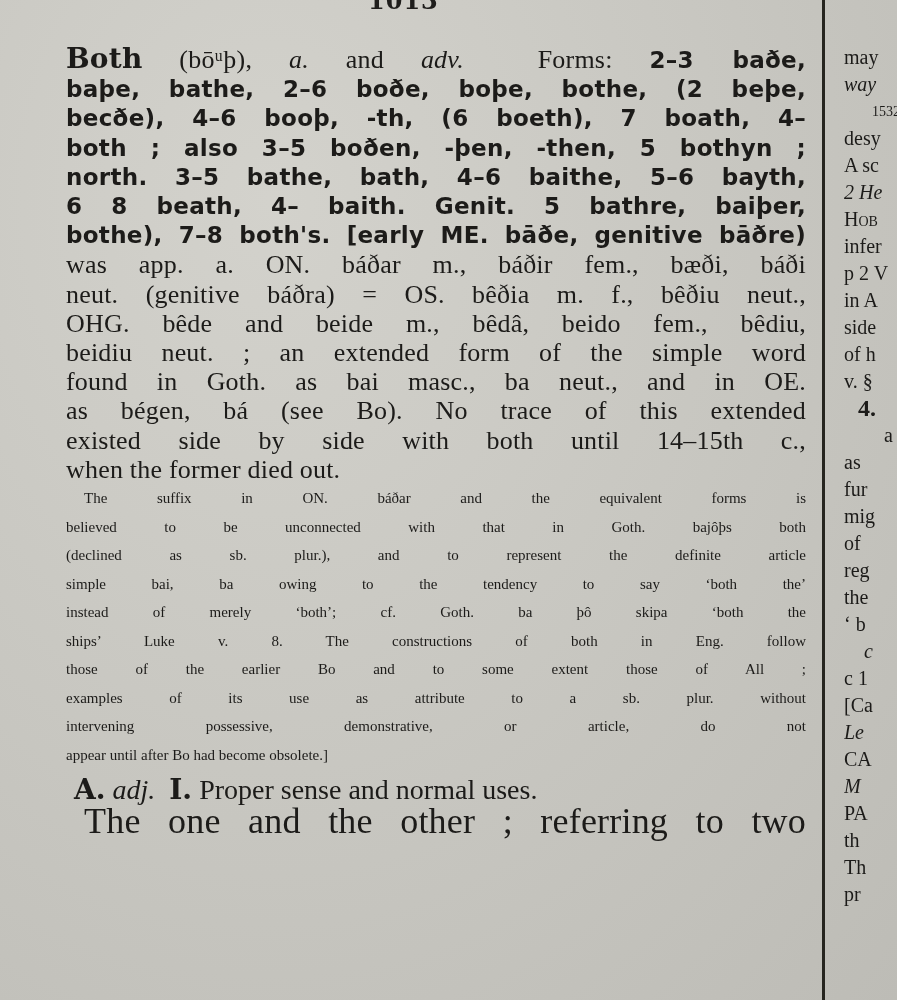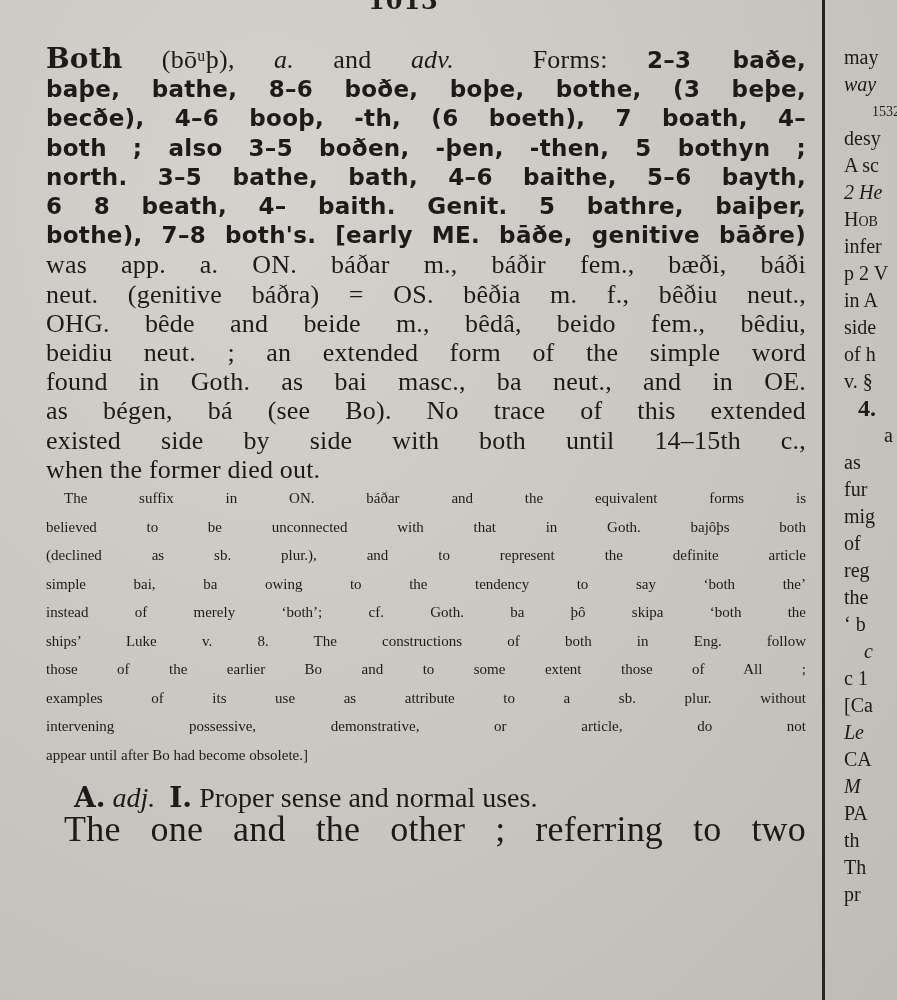--- a/index.html
+++ b/index.html
@@ -25,7 +25,7 @@
     position:absolute; left:844px; top:44px; width:60px; overflow:hidden; white-space:nowrap;
     font-size:20px;
   }
-  .line { white-space:nowrap; display:block; }
+  .line { white-space:nowrap; display:block;margin-left:20px; }
   .big { font-size:26px; line-height:29.2px; letter-spacing:0.2px; }
   .big .line { text-align:justify; text-align-last:justify; }
   .small { font-size:15px; line-height:28.5px; margin-top:0px; }

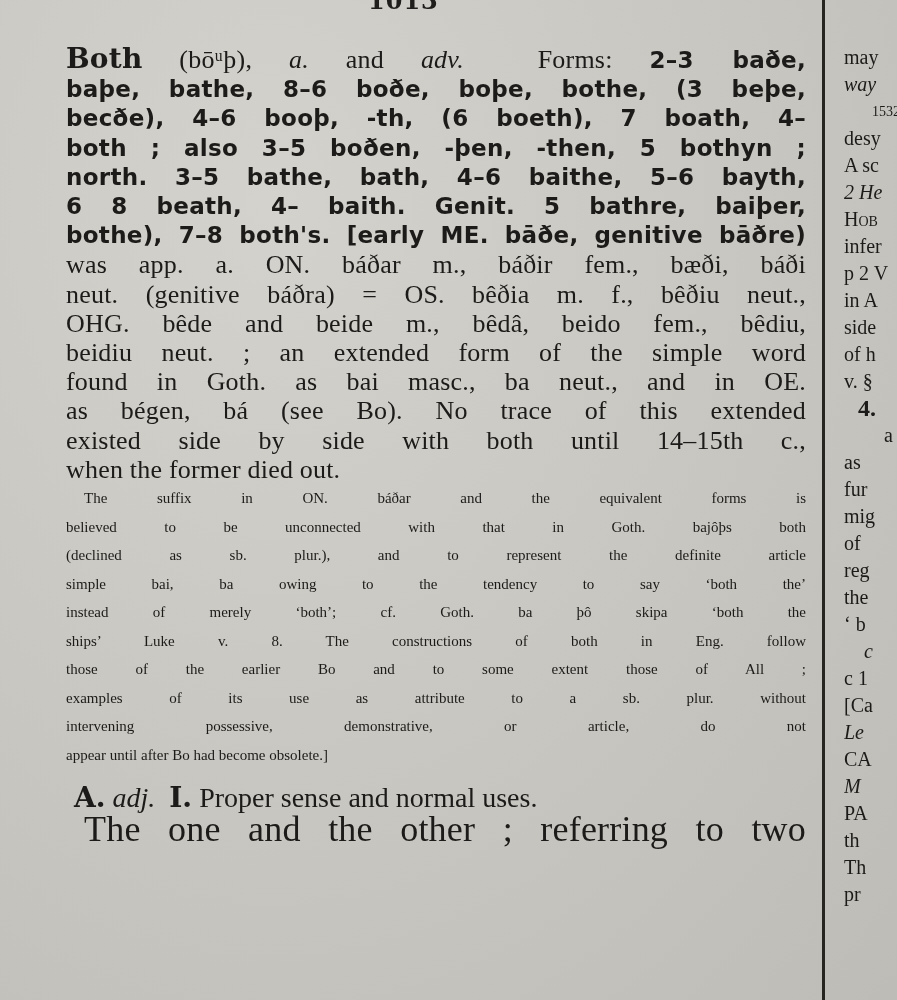--- a/index.html
+++ b/index.html
@@ -58,7 +58,7 @@
       &nbsp;<span>Forms:</span>
       <span class="bl">2–3 baðe,</span>
     </span>
-    <span class="line bl">baþe, bathe, 8–6 boðe, boþe, bothe, (3 beþe,</span>
+    <span class="line bl">baþe, bathe, 2–6 boðe, boþe, bothe, (2 beþe,</span>
     <span class="line bl">becðe), 4–6 booþ, -th, (6 boeth), 7 boath, 4–</span>
     <span class="line bl">both ; also 3–5 boðen, -þen, -then, 5 bothyn ;</span>
     <span class="line bl">north. 3–5 bathe, bath, 4–6 baithe, 5–6 bayth,</span>

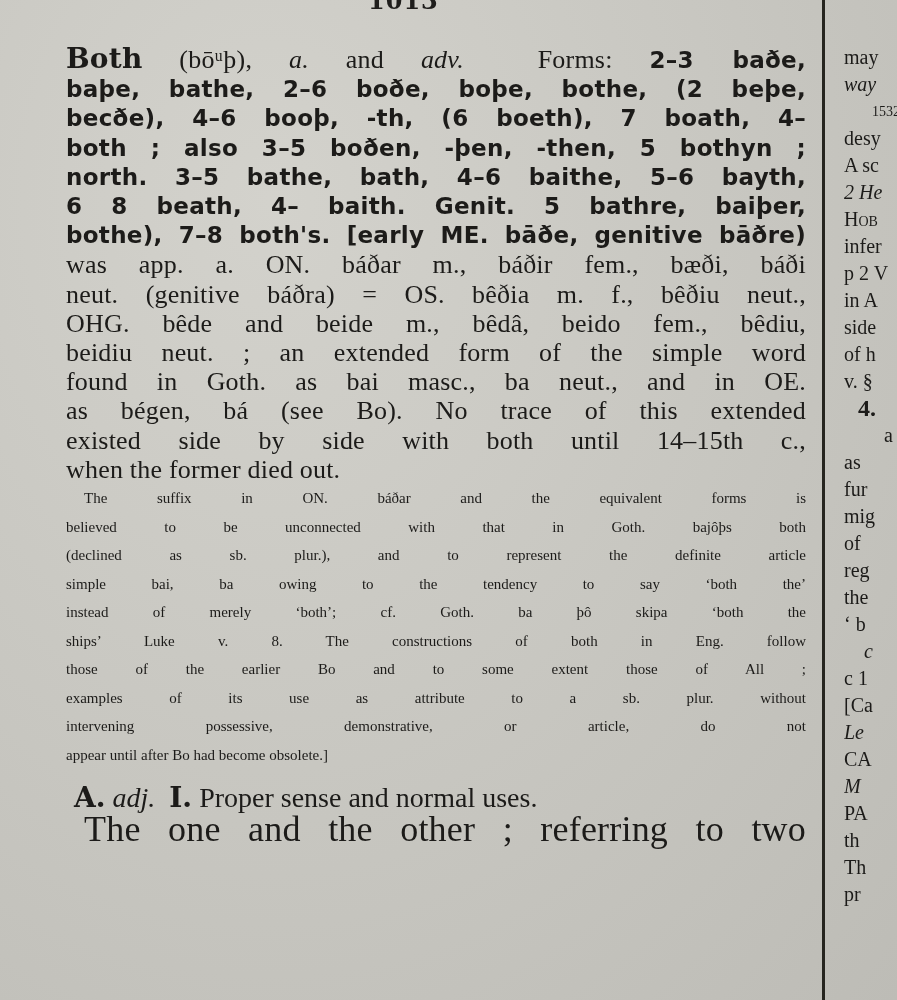--- a/index.html
+++ b/index.html
@@ -36,7 +36,7 @@
   .sc { font-variant:small-caps; }
   .lastline { text-align:left; text-align-last:left !important; }
   .indent { padding-left:18px; }
-  .sect { font-size:28px; line-height:34px; padding-left:28px; margin-top:12px; }
+  .sect { font-size:28px; line-height:34px; padding-left:28px; margin-top:4px; }
   .sect b { font-family: "DejaVu Serif", serif; }
   .rline { display:block; line-height:27px; font-size:20px; }
 </style>

